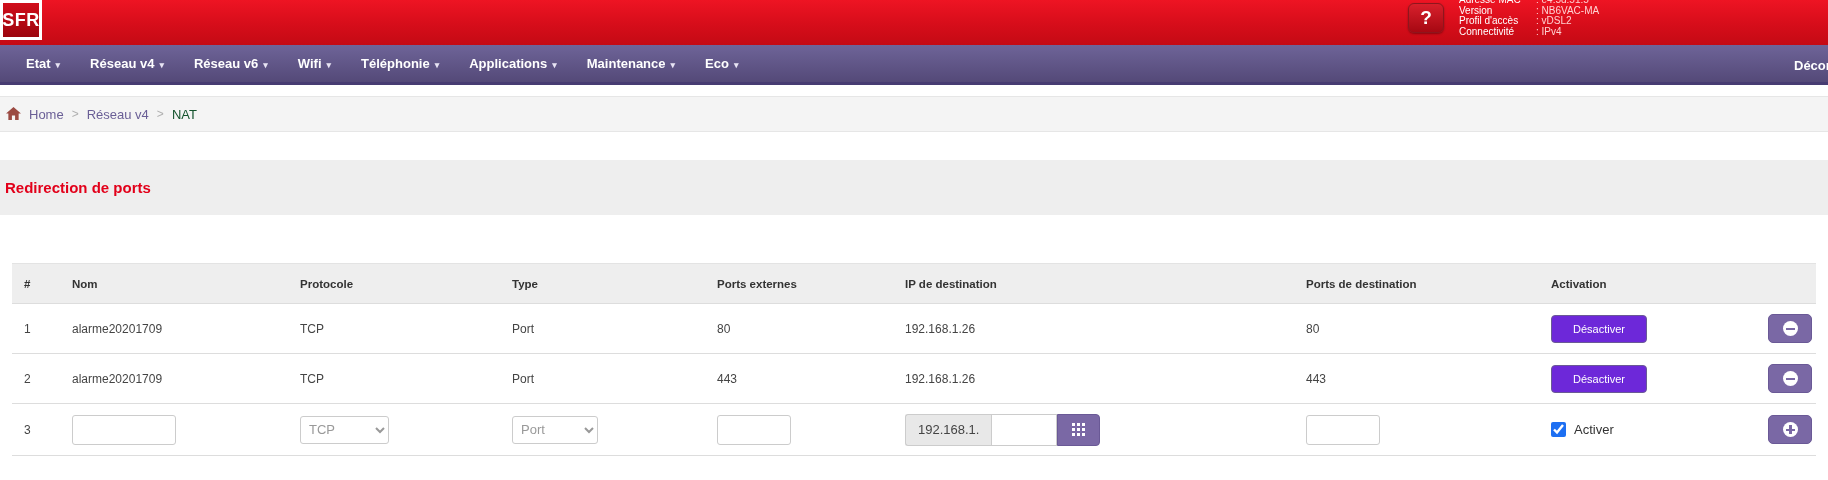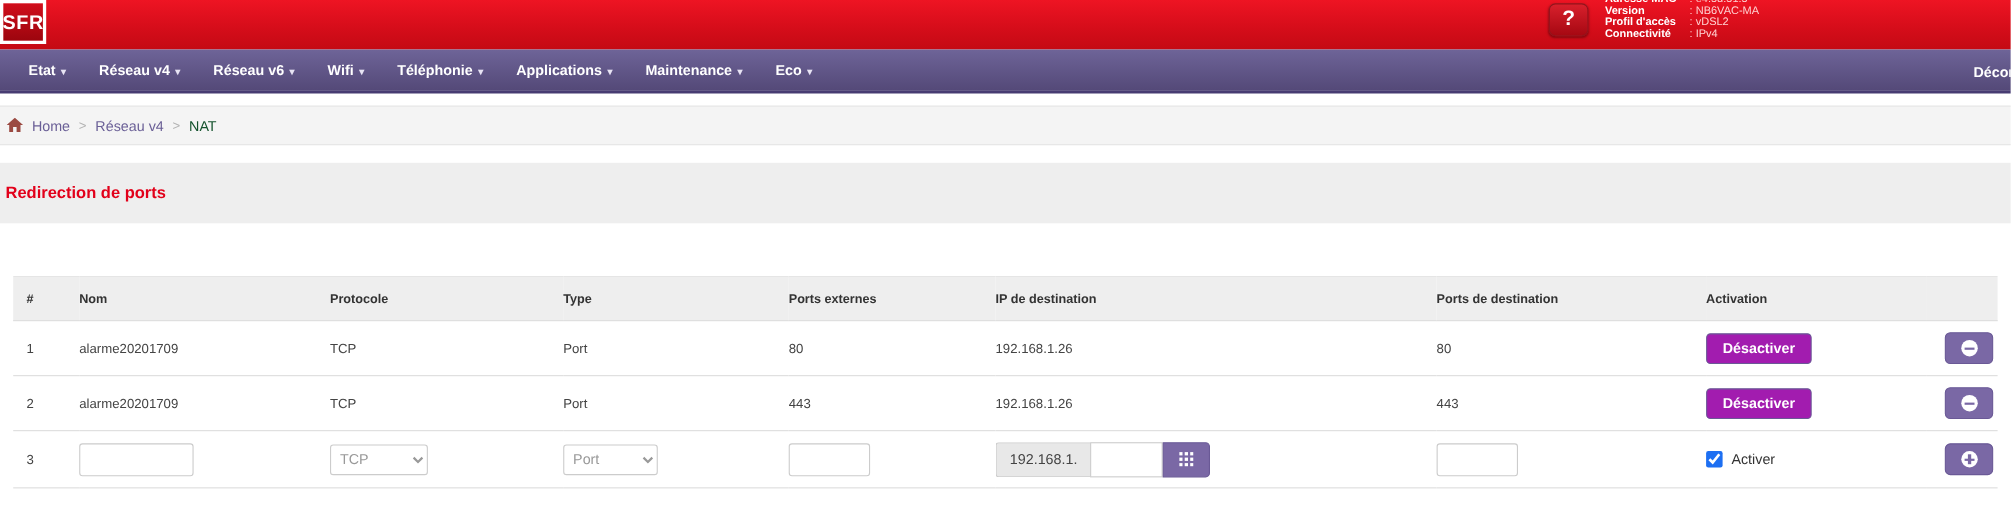--- a/index.html
+++ b/index.html
@@ -20,7 +20,7 @@
               cursor:pointer; }
   .device-info { position:absolute; left:1459px; top:-5px; font-size:10px; line-height:10.5px;
                  color:#ffd2d2; white-space:nowrap; }
-  .device-info .lbl { color:#fff; font-weight:bold; display:inline-block; width:77px; }
+  .device-info .lbl { color:#fff; font-weight:normal; display:inline-block; width:77px; }
 
   
   .navbar { position:relative; height:40px; padding-left:11px;

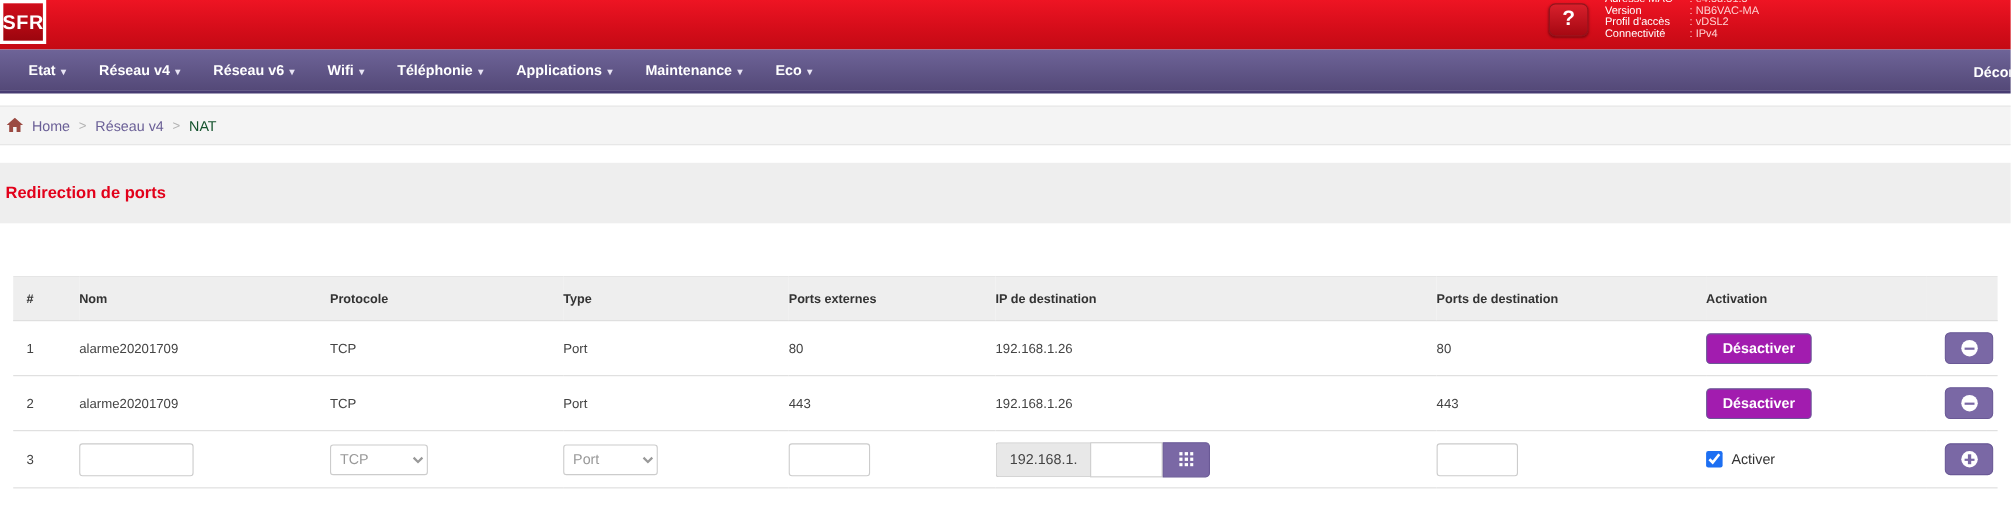--- a/index.html
+++ b/index.html
@@ -42,7 +42,7 @@
   .home-ic { width:15px; height:14px; display:inline-block; }
 
   
-  .heading-band { margin-top:16px; height:55px; background:#eeeeee;
+  .heading-band { margin-top:28px; height:55px; background:#eeeeee;
                   display:flex; align-items:center; padding-left:5px; }
   .heading-band h1 { font-size:15px; font-weight:bold; color:#e2001a; }
 

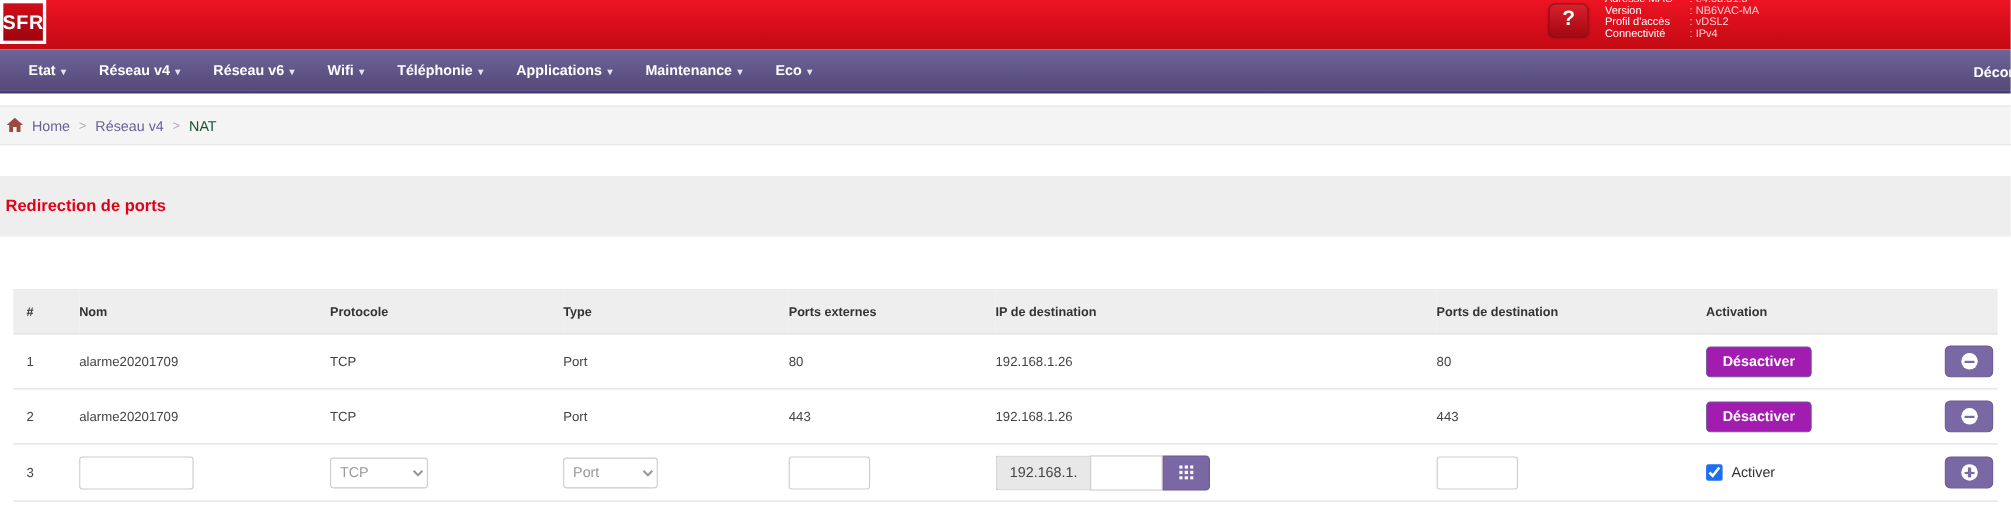--- a/index.html
+++ b/index.html
@@ -57,8 +57,8 @@
   td, th { padding:0; vertical-align:middle; }
   .pad1 { padding-left:12px; }
 
-  .btn-purple { background:#a21caf; border:1px solid #6a5996; border-radius:4px;
-                color:#fff; font-weight:bold; font-size:13px; height:28px; min-width:96px;
+  .btn-purple { background:#6d28d9; border:1px solid #6a5996; border-radius:4px;
+                color:#fff; font-weight:normal; font-size:11px; height:28px; min-width:96px;
                 padding:0 12px; cursor:pointer; font-family:"Liberation Sans",sans-serif; }
   .icon-btn { width:44px; height:29px; background:#7a68a5; border:1px solid #6a5996;
               border-radius:5px; display:flex; align-items:center; justify-content:center;

